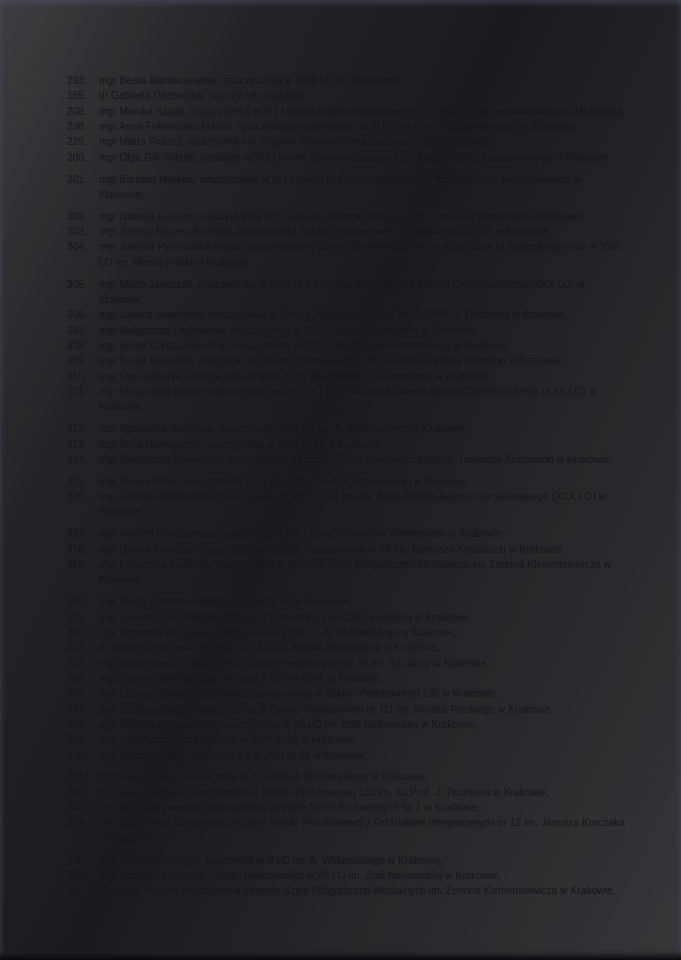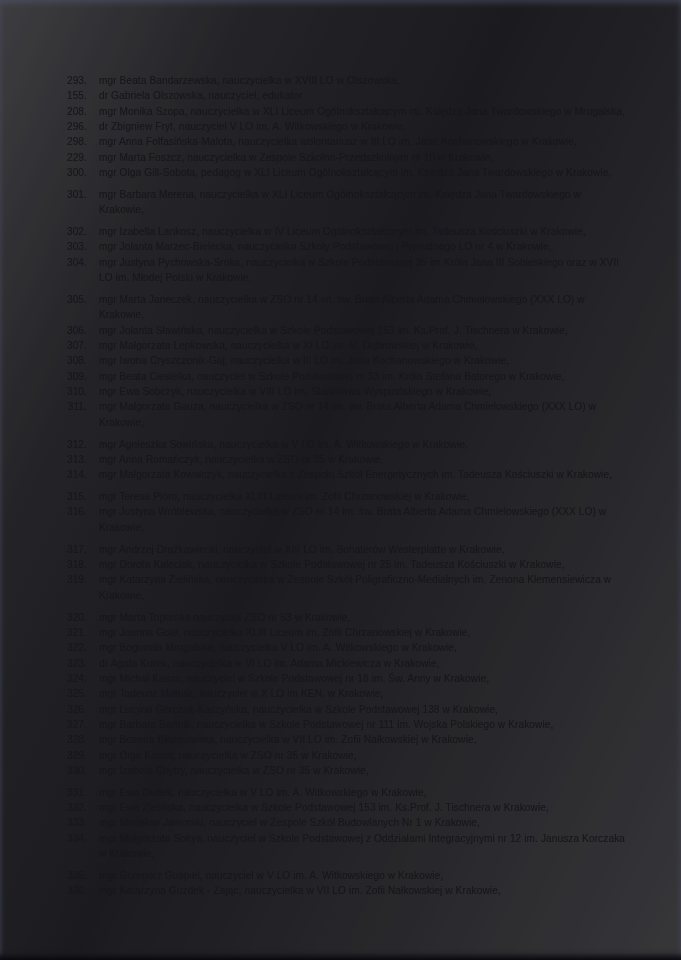--- a/index.html
+++ b/index.html
@@ -165,10 +165,6 @@
           <span class="entry-text">mgr Monika Szopa, nauczycielka w XLI Liceum Ogólnokształcącym im. Księdza Jana Twardowskiego w Mrugalska,</span>
         </li>
         <li class="entry">
-          <span class="entry-number">296.</span>
-          <span class="entry-text">dr Zbigniew Fryt, nauczyciel V LO im. A. Witkowskiego w Krakowie,</span>
-        </li>
-        <li class="entry">
           <span class="entry-number">298.</span>
           <span class="entry-text">mgr Anna Folfasińska-Malota, nauczycielka wolontariusz w III LO im. Jana Kochanowskiego w Krakowie,</span>
         </li>

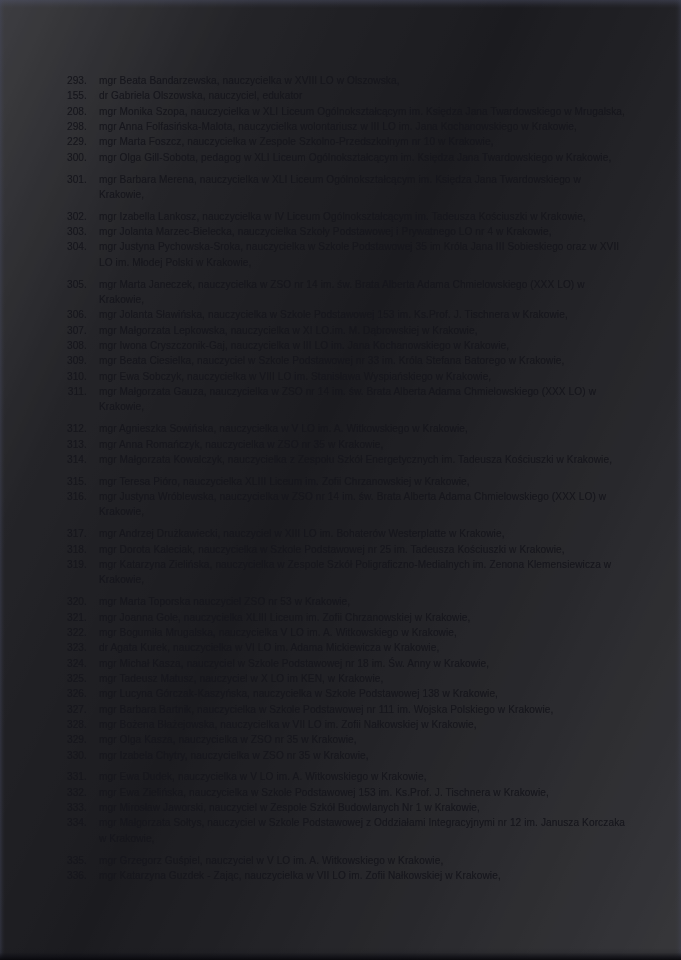--- a/index.html
+++ b/index.html
@@ -320,6 +320,10 @@
           <span class="entry-number">336.</span>
           <span class="entry-text">mgr Katarzyna Guzdek - Zając, nauczycielka w VII LO im. Zofii Nałkowskiej w Krakowie,</span>
         </li>
+        <li class="entry">
+          <span class="entry-number">337.</span>
+          <span class="entry-text">Wojciech Kubicki, nauczyciel w Zespole Szkół Poligraficzno-Medialnych im. Zenona Klemensiewicza w Krakowie,</span>
+        </li>
       </ol>
   </div>
 

